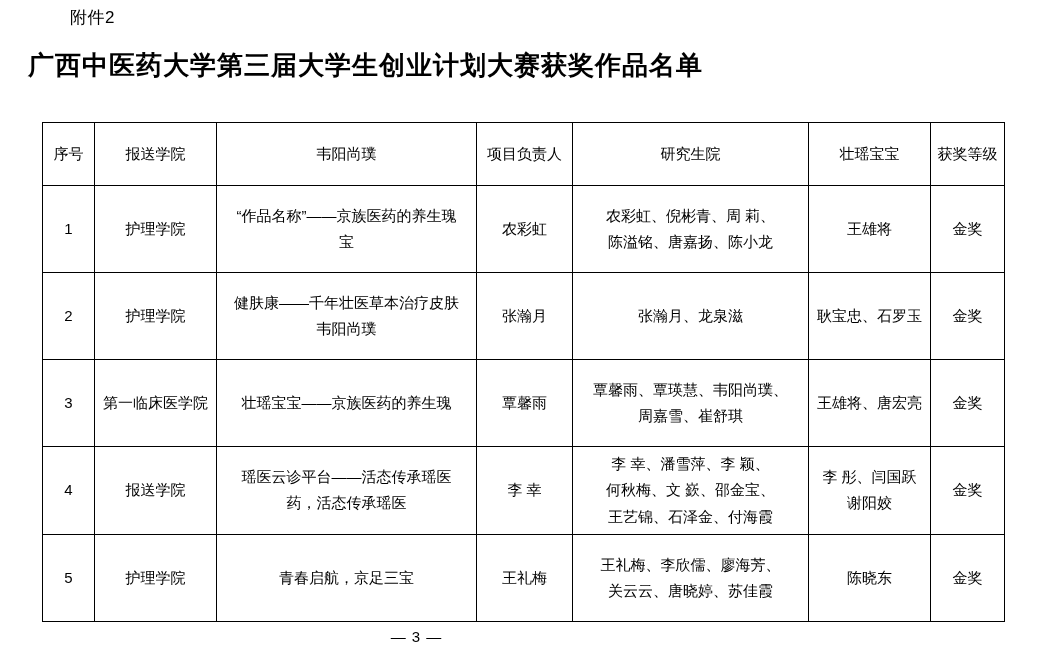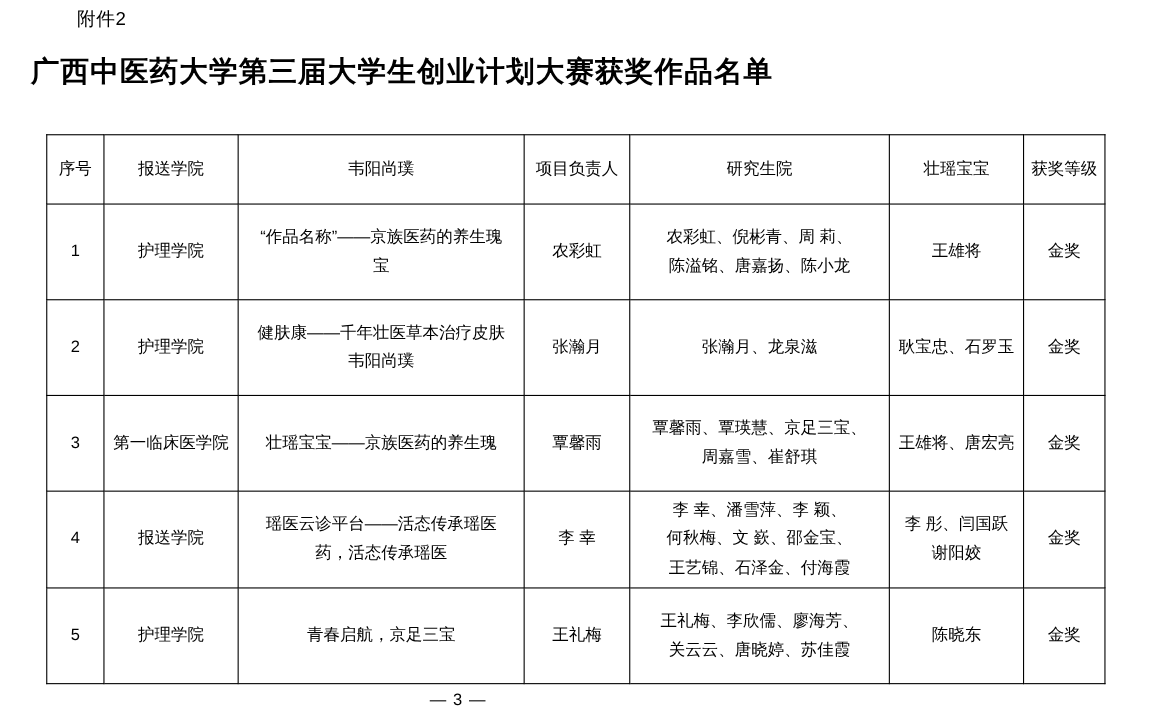--- a/index.html
+++ b/index.html
@@ -169,7 +169,7 @@
           </td>
           <td>覃馨雨</td>
           <td class="cell-lines">
-            <span>覃馨雨、覃瑛慧、京足三宝、</span>
+            <span>覃馨雨、覃瑛慧、韦阳尚璞、</span>
             <span>周嘉雪、崔舒琪</span>
             <span></span>
           </td>

